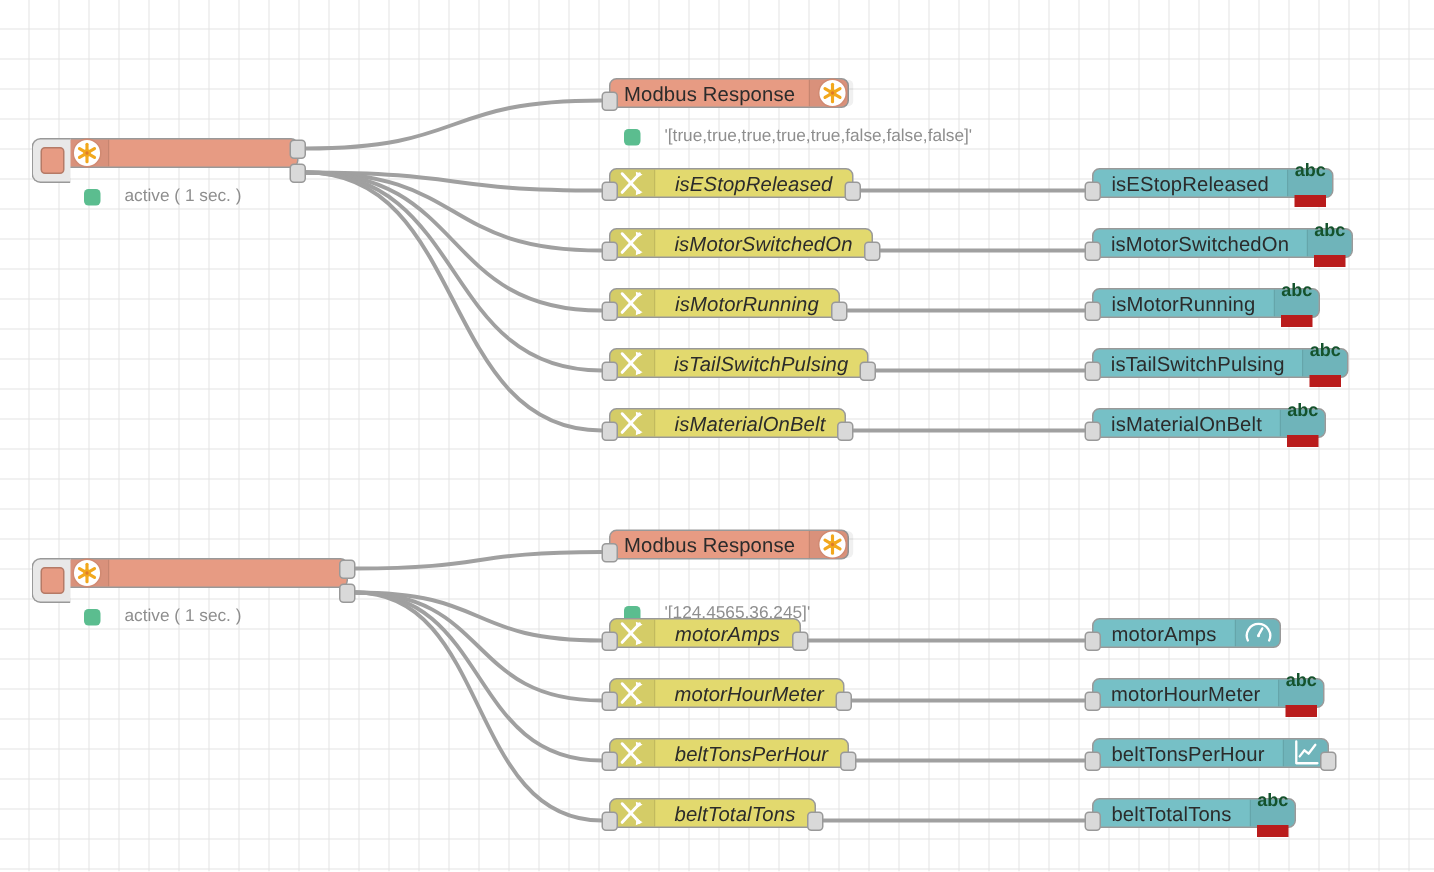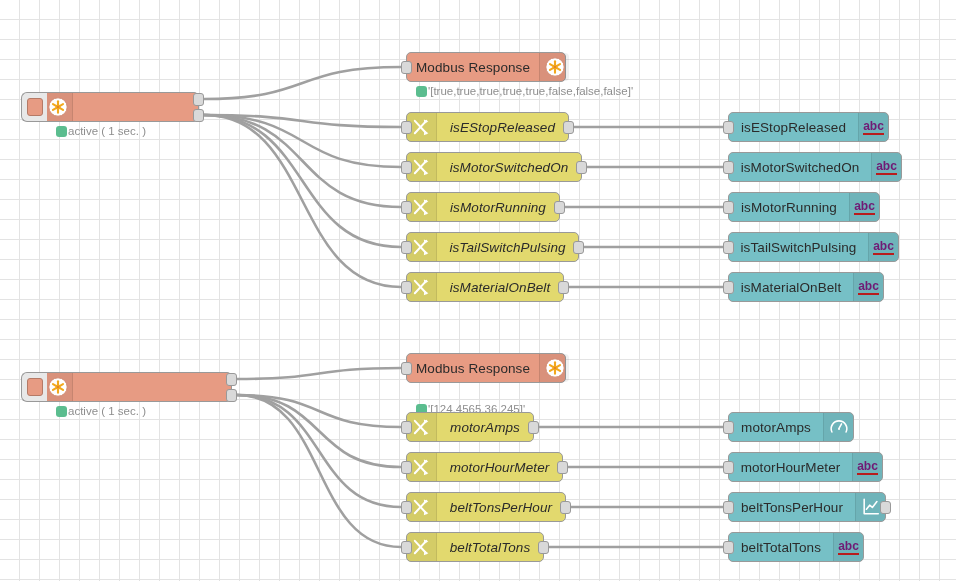--- a/index.html
+++ b/index.html
@@ -34,7 +34,7 @@
     box-sizing: border-box;
     border: 1px solid #999;
     border-radius: 5px;
-    height: 30px;
+    height: 20px;
     display: flex;
     align-items: stretch;
     overflow: visible;

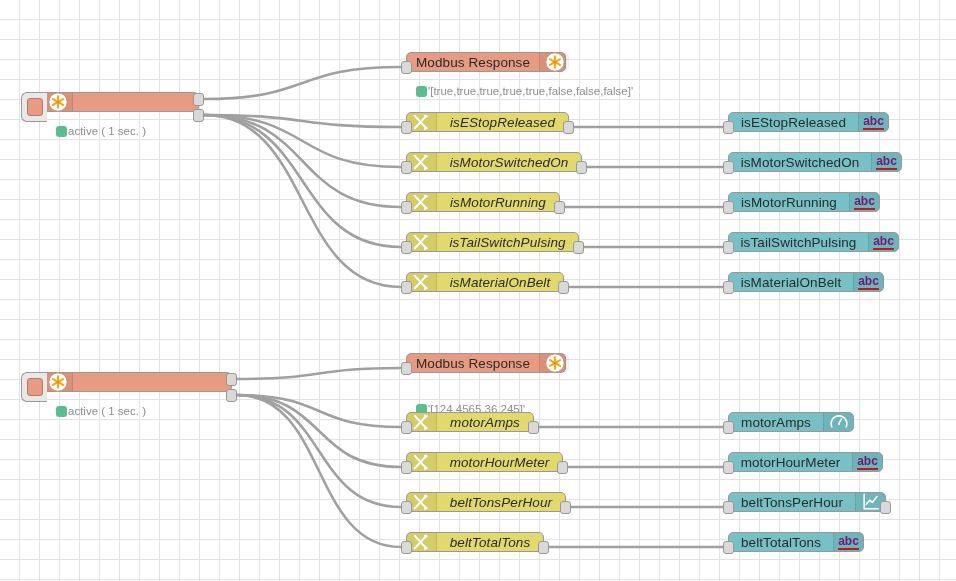--- a/index.html
+++ b/index.html
@@ -118,7 +118,7 @@
     position: absolute;
     display: flex;
     align-items: center;
-    gap: 1px;
+    gap: 16px;
     font-size: 11.5px;
     color: #8e8e8e;
     white-space: nowrap;

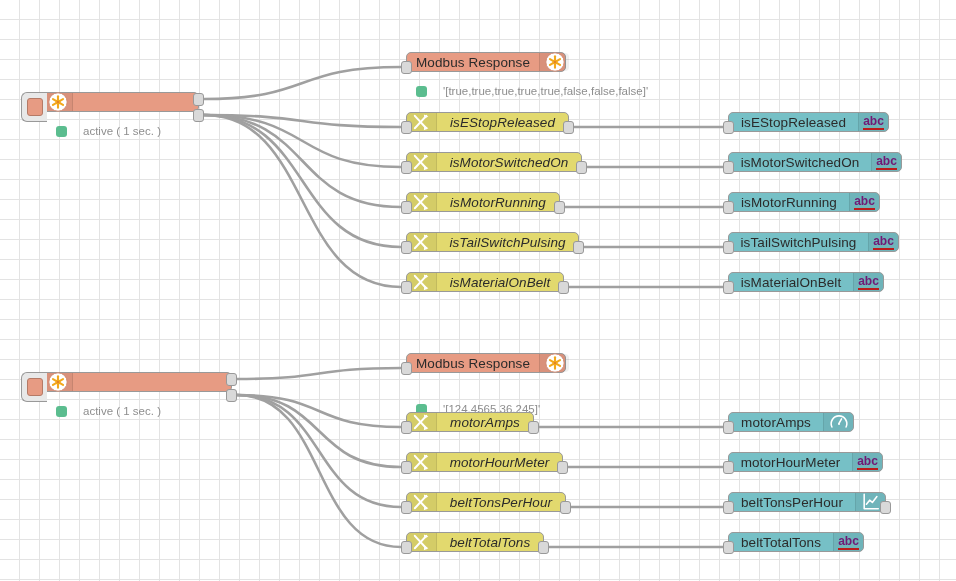--- a/index.html
+++ b/index.html
@@ -135,12 +135,12 @@
 
   
   .abc {
-    color: #701a75;
+    color: #14532d;
     font-size: 12px;
     font-weight: bold;
     line-height: 1;
-    border-bottom: 2px solid #b91c1c;
-    padding-bottom: 1px;
+    border-bottom: 8px solid #b91c1c;
+    padding-bottom: 11px;
     letter-spacing: 0px;
   }
   svg.gly { display:block; }

